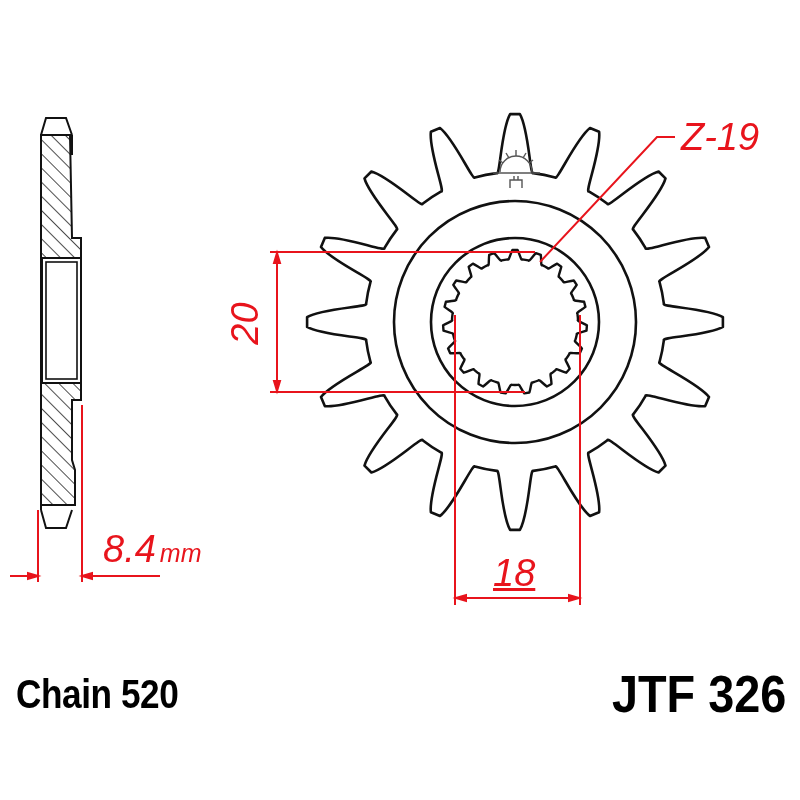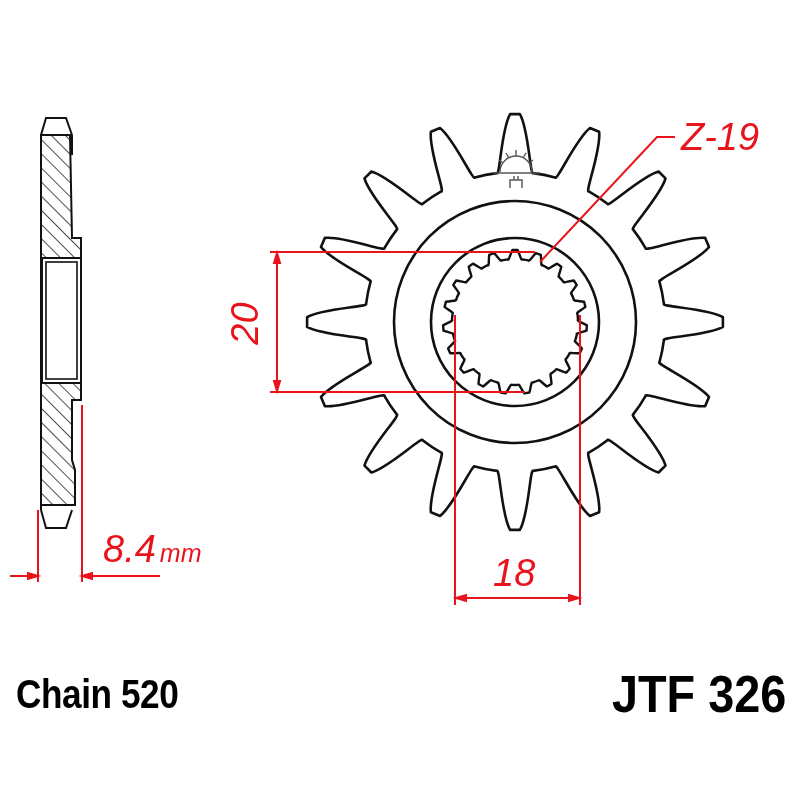--- a/index.html
+++ b/index.html
@@ -10,7 +10,7 @@
   .bold { color: #000000; font-family: "Liberation Sans", sans-serif; font-weight: bold; }
   #z-label { left: 681px; top: 116px; font-size: 38px; text-align: center; }
   #dim-20 { left: 224px; top: 302px; font-size: 38px; transform: rotate(-90deg); transform-origin: center; }
-  #dim-18 { left: 493px; top: 552px; font-size: 38px; }
+  #dim-18 { left: 493px; top: 552px; font-size: 38px; text-decoration: underline; }
   #dim-thickness { left: 103px; top: 528px; font-size: 38px; }
   #dim-thickness .unit { font-size: 25px; margin-left: 4px; margin-top: 12px; }
   #chain { left: 16px; top: 672px; font-size: 40px; transform: scaleX(0.88); transform-origin: left; letter-spacing: -0.5px; }

